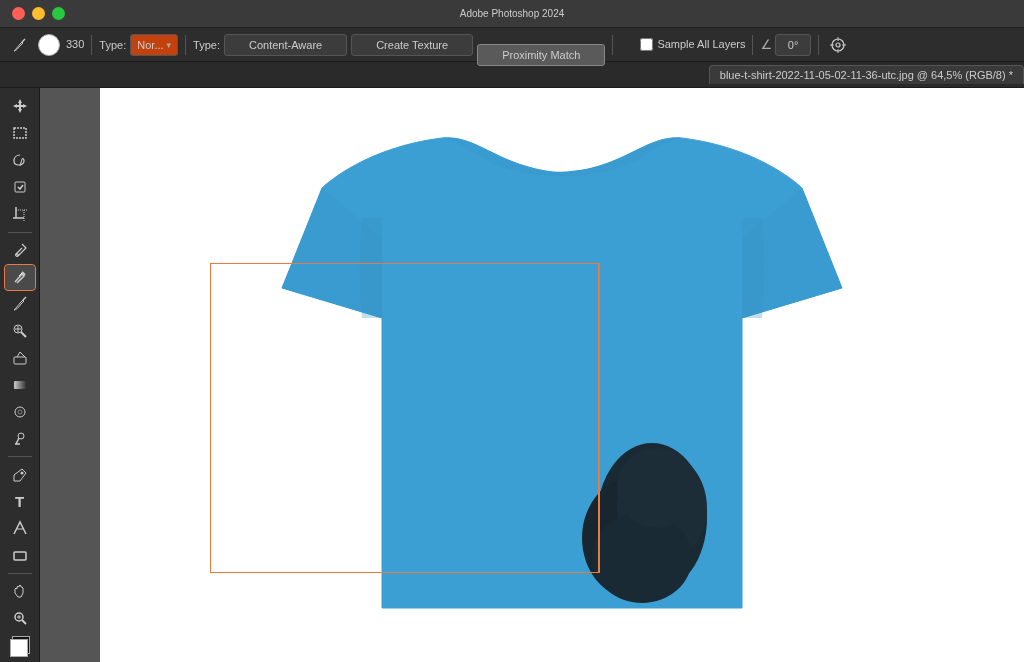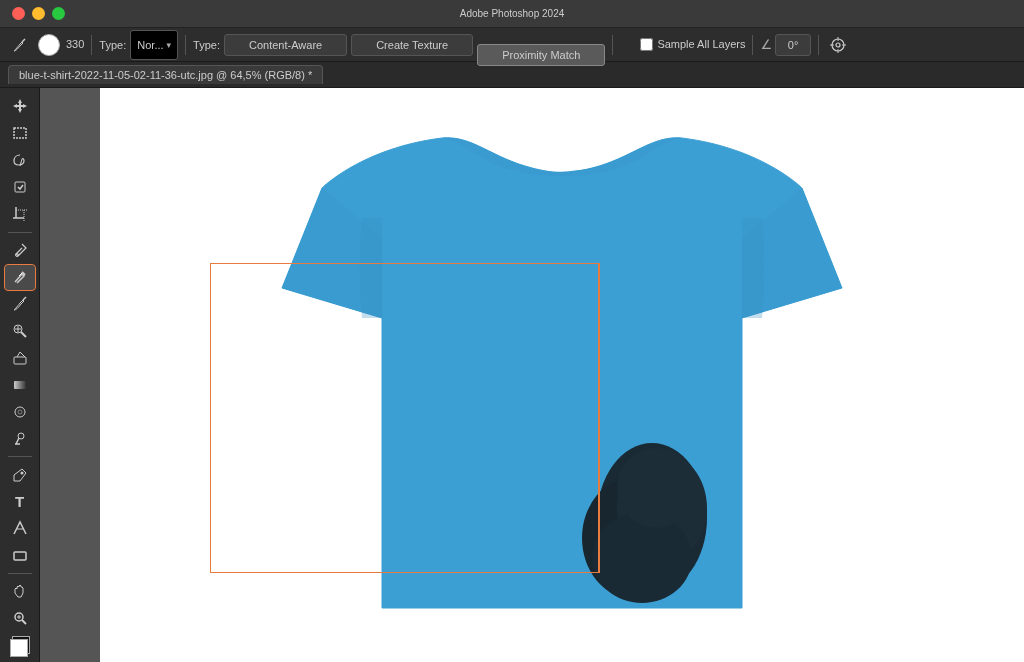--- a/index.html
+++ b/index.html
@@ -83,11 +83,11 @@
       color: #ccc;
     }
     .dropdown-btn {
-      background: #000000;
+      background: #c2410c;
       border: 1px solid #555;
       color: #ccc;
       font-size: 11px;
-      padding: 14px 6px;
+      padding: 6px 6px;
       border-radius: 3px;
       cursor: pointer;
       display: flex;

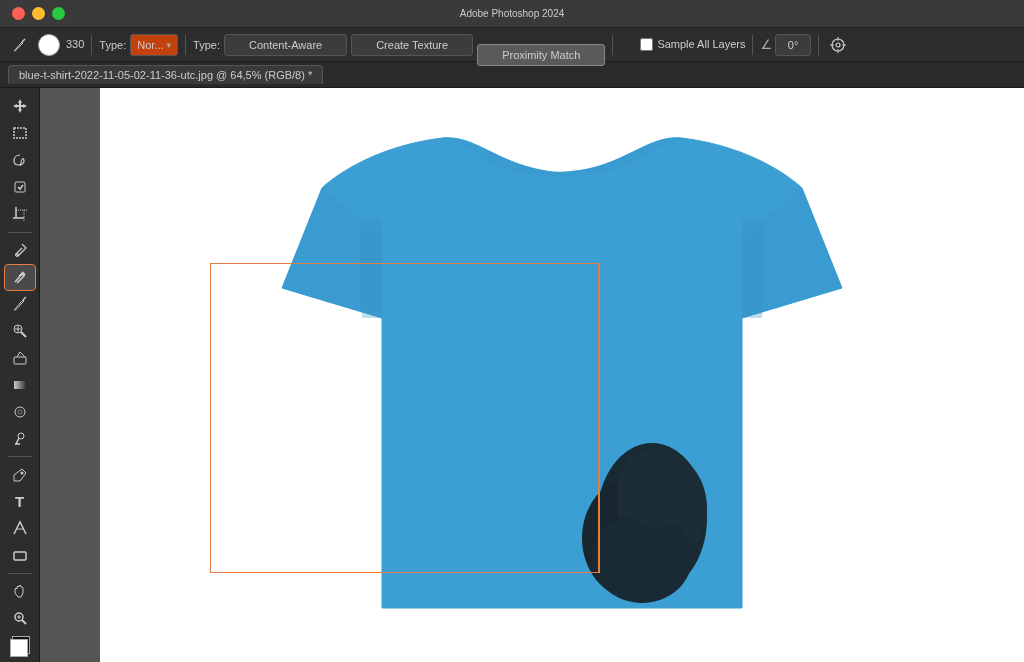--- a/index.html
+++ b/index.html
@@ -154,6 +154,7 @@
       display: flex;
       align-items: center;
       padding-left: 8px;
+      justify-content: flex-end;
     }
     #doc-tab-label {
       font-size: 11px;

